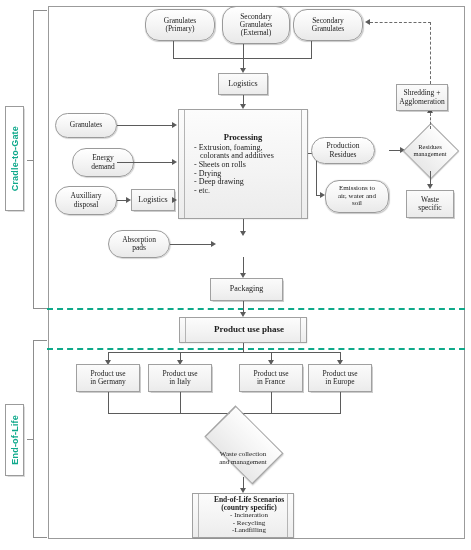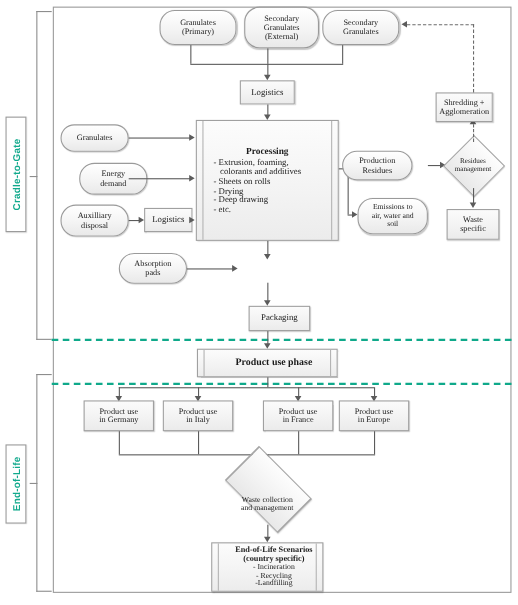--- a/index.html
+++ b/index.html
@@ -231,7 +231,7 @@
   <div class="ln lnv" style="left:243px;top:257px;height:18px;"></div>
   <div class="arw arw-d" style="left:239.6px;top:273px;"></div>
 
-  <div class="node rect" style="left:226px;top:278px;width:56px;height:23px;font-size:8px;">
+  <div class="node rect" style="left:210px;top:278px;width:73px;height:23px;font-size:8px;">
       <span>Packaging</span>
     </div>
 

